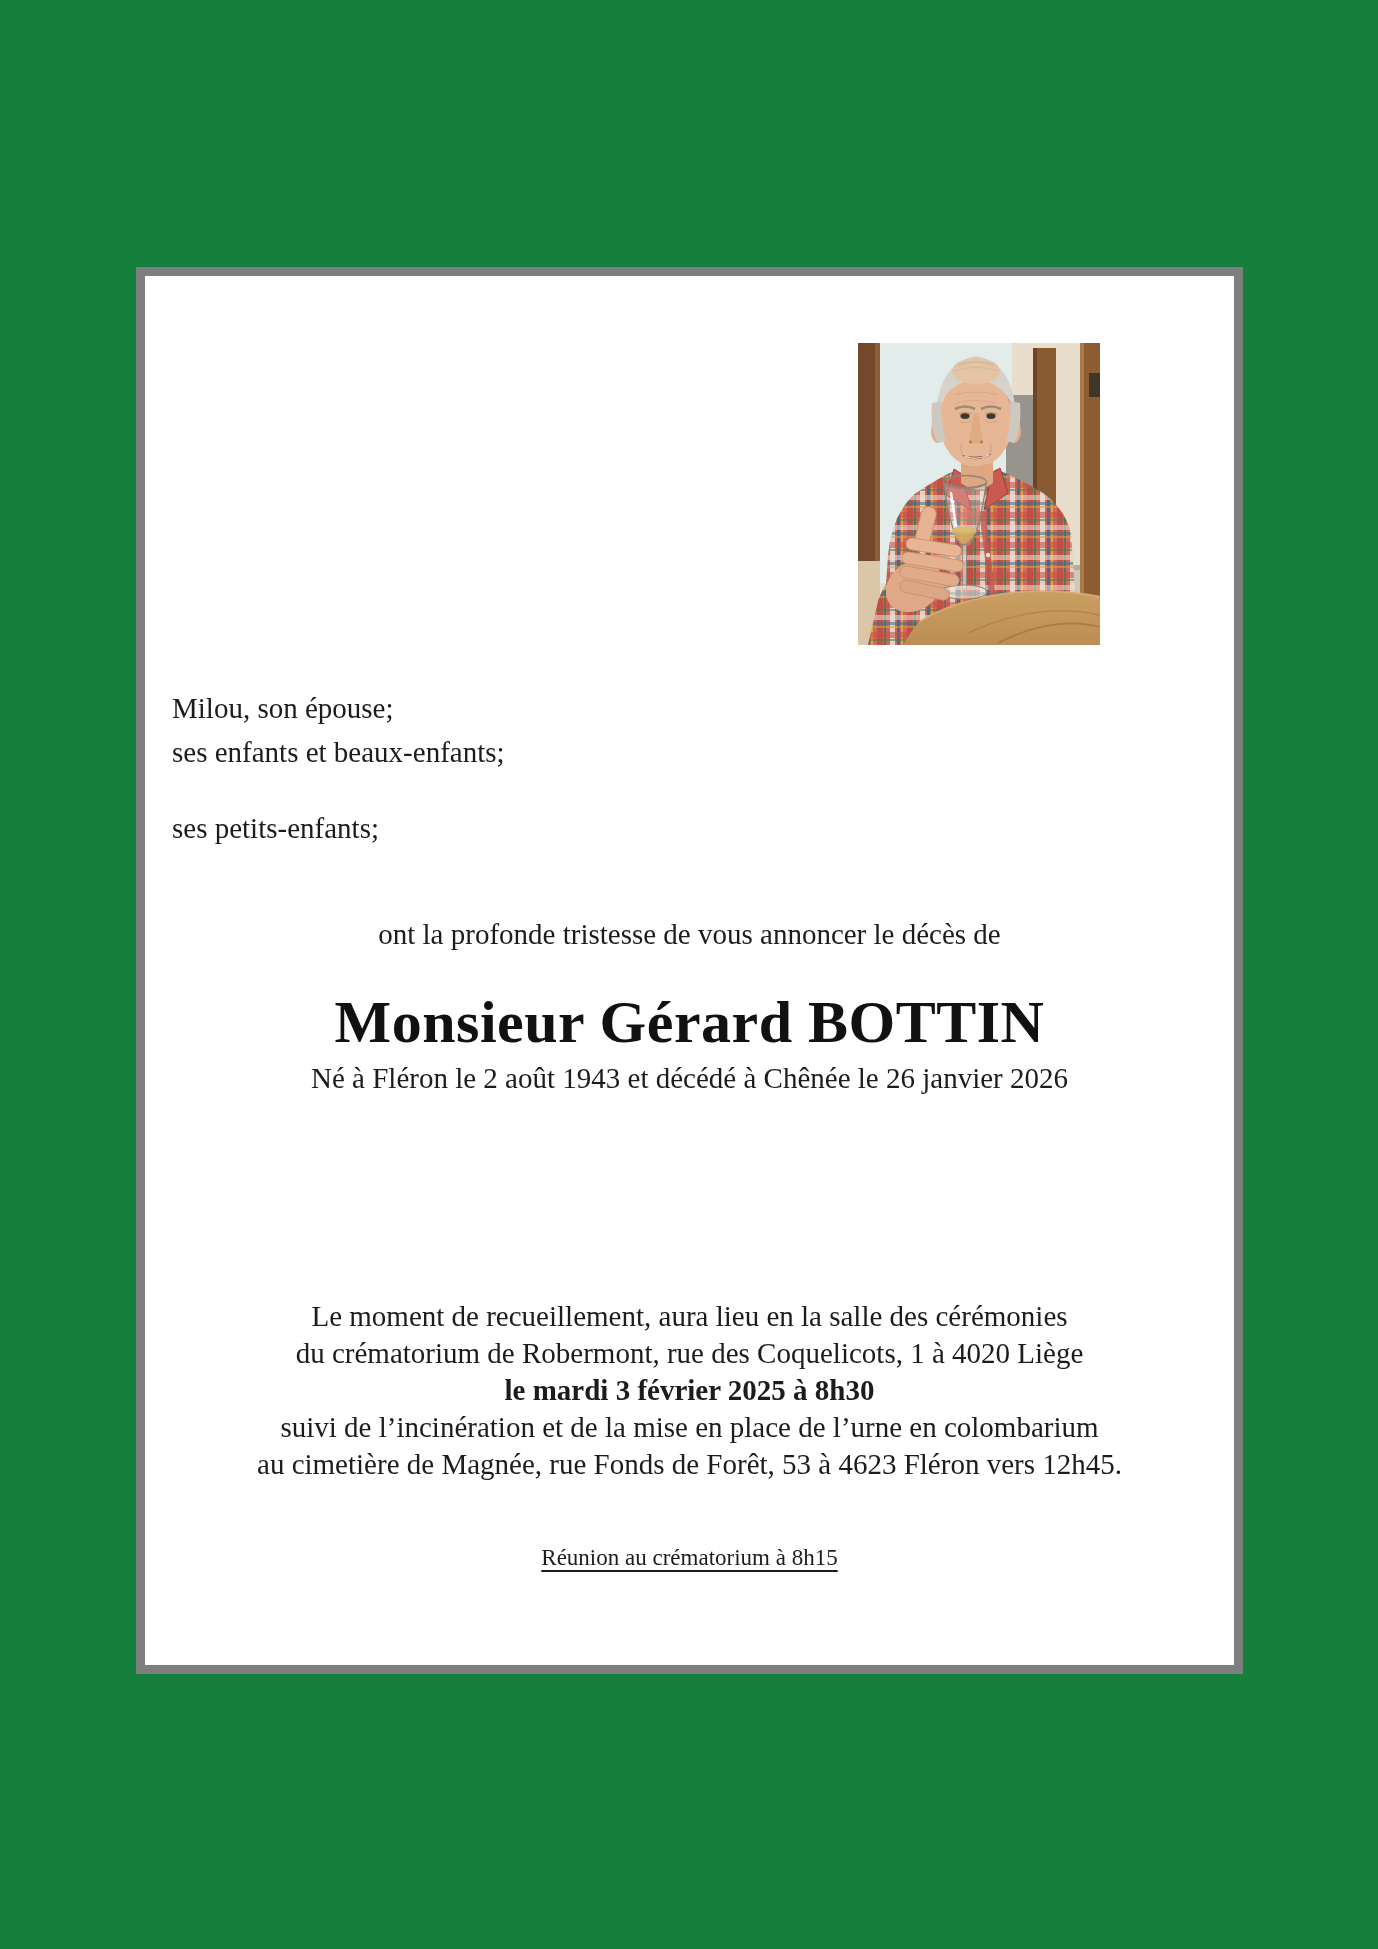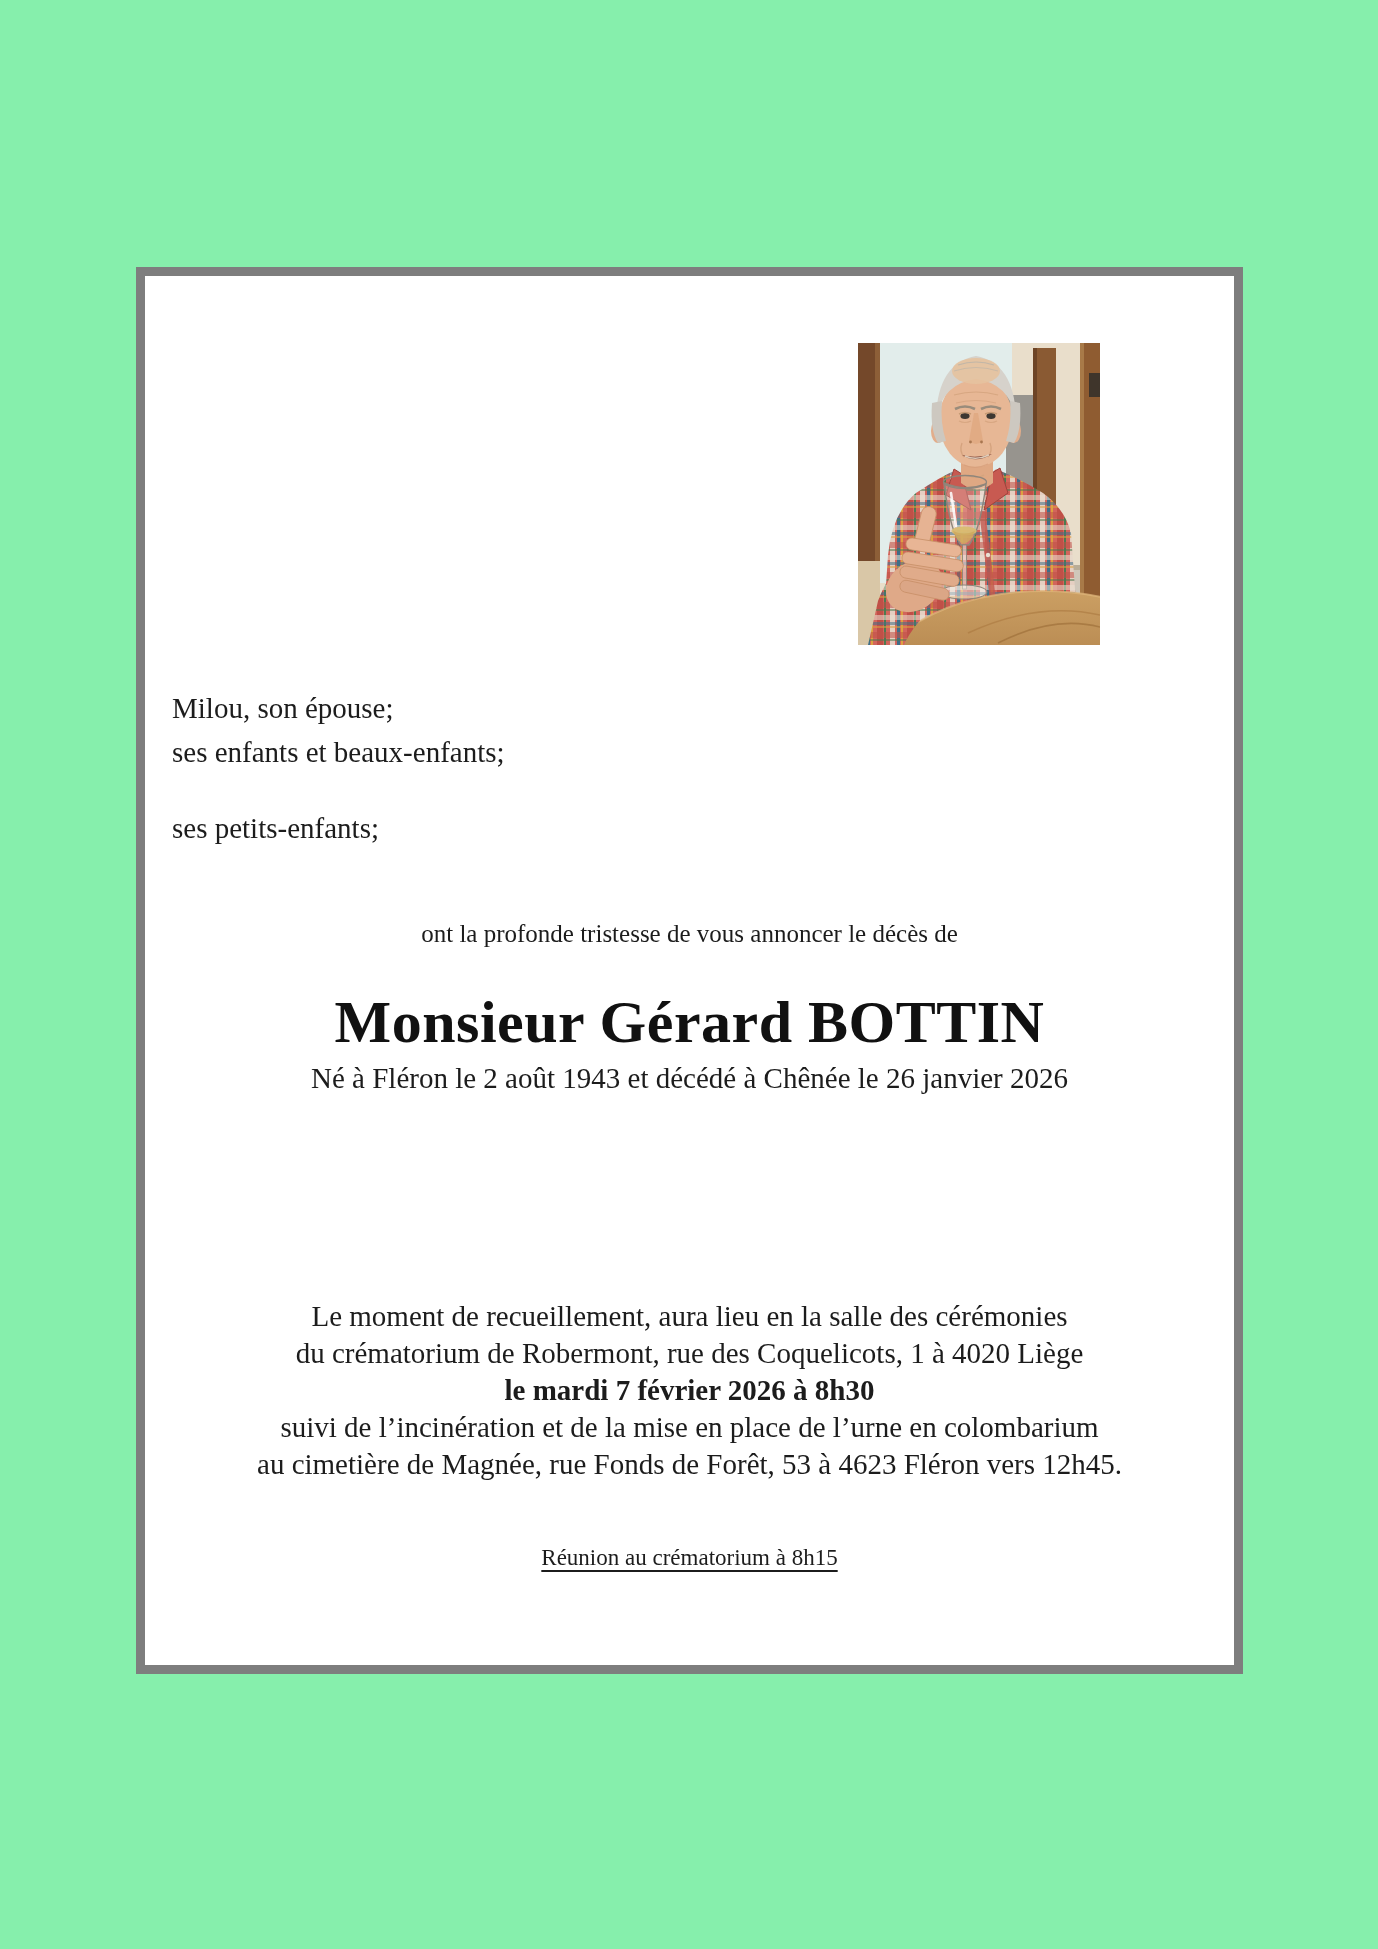--- a/index.html
+++ b/index.html
@@ -7,7 +7,7 @@
     position: relative;
     width: 1378px;
     height: 1949px;
-    background: #86efac;
+    background: #15803d;
     font-family: "Liberation Serif", "DejaVu Serif", serif;
     color: #1c1c1c;
     overflow: hidden;

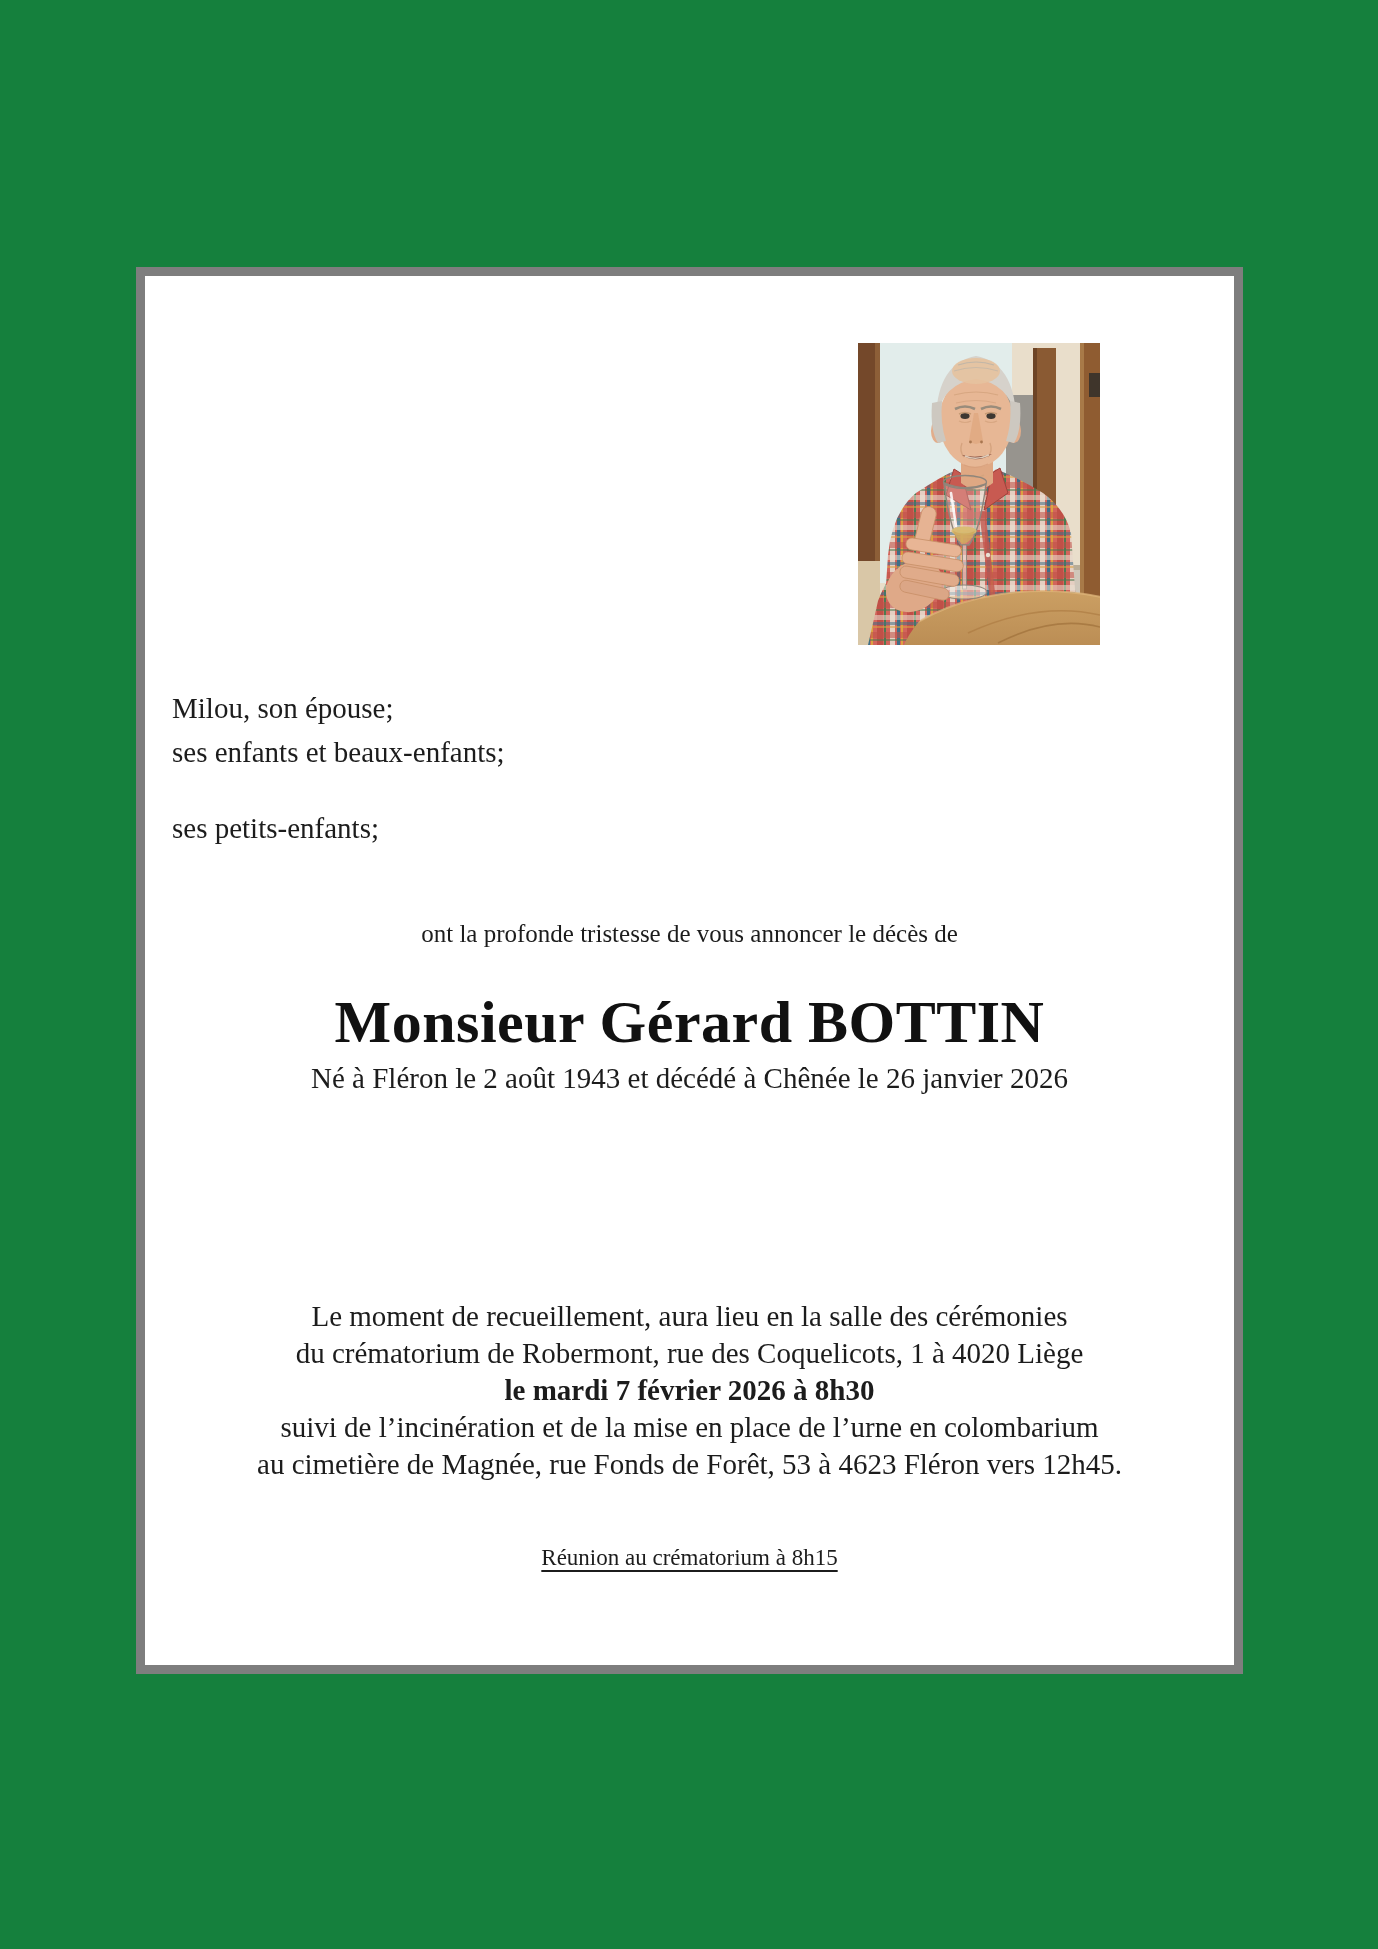--- a/index.html
+++ b/index.html
@@ -46,7 +46,7 @@
     text-align: center;
     margin: 0;
   }
-  .announcement { top: 640px; font-size: 25px; line-height: 36px; }
+  .announcement { top: 640px; font-size: 29px; line-height: 36px; }
   .deceased-name {
     top: 708px;
     font-size: 60px;

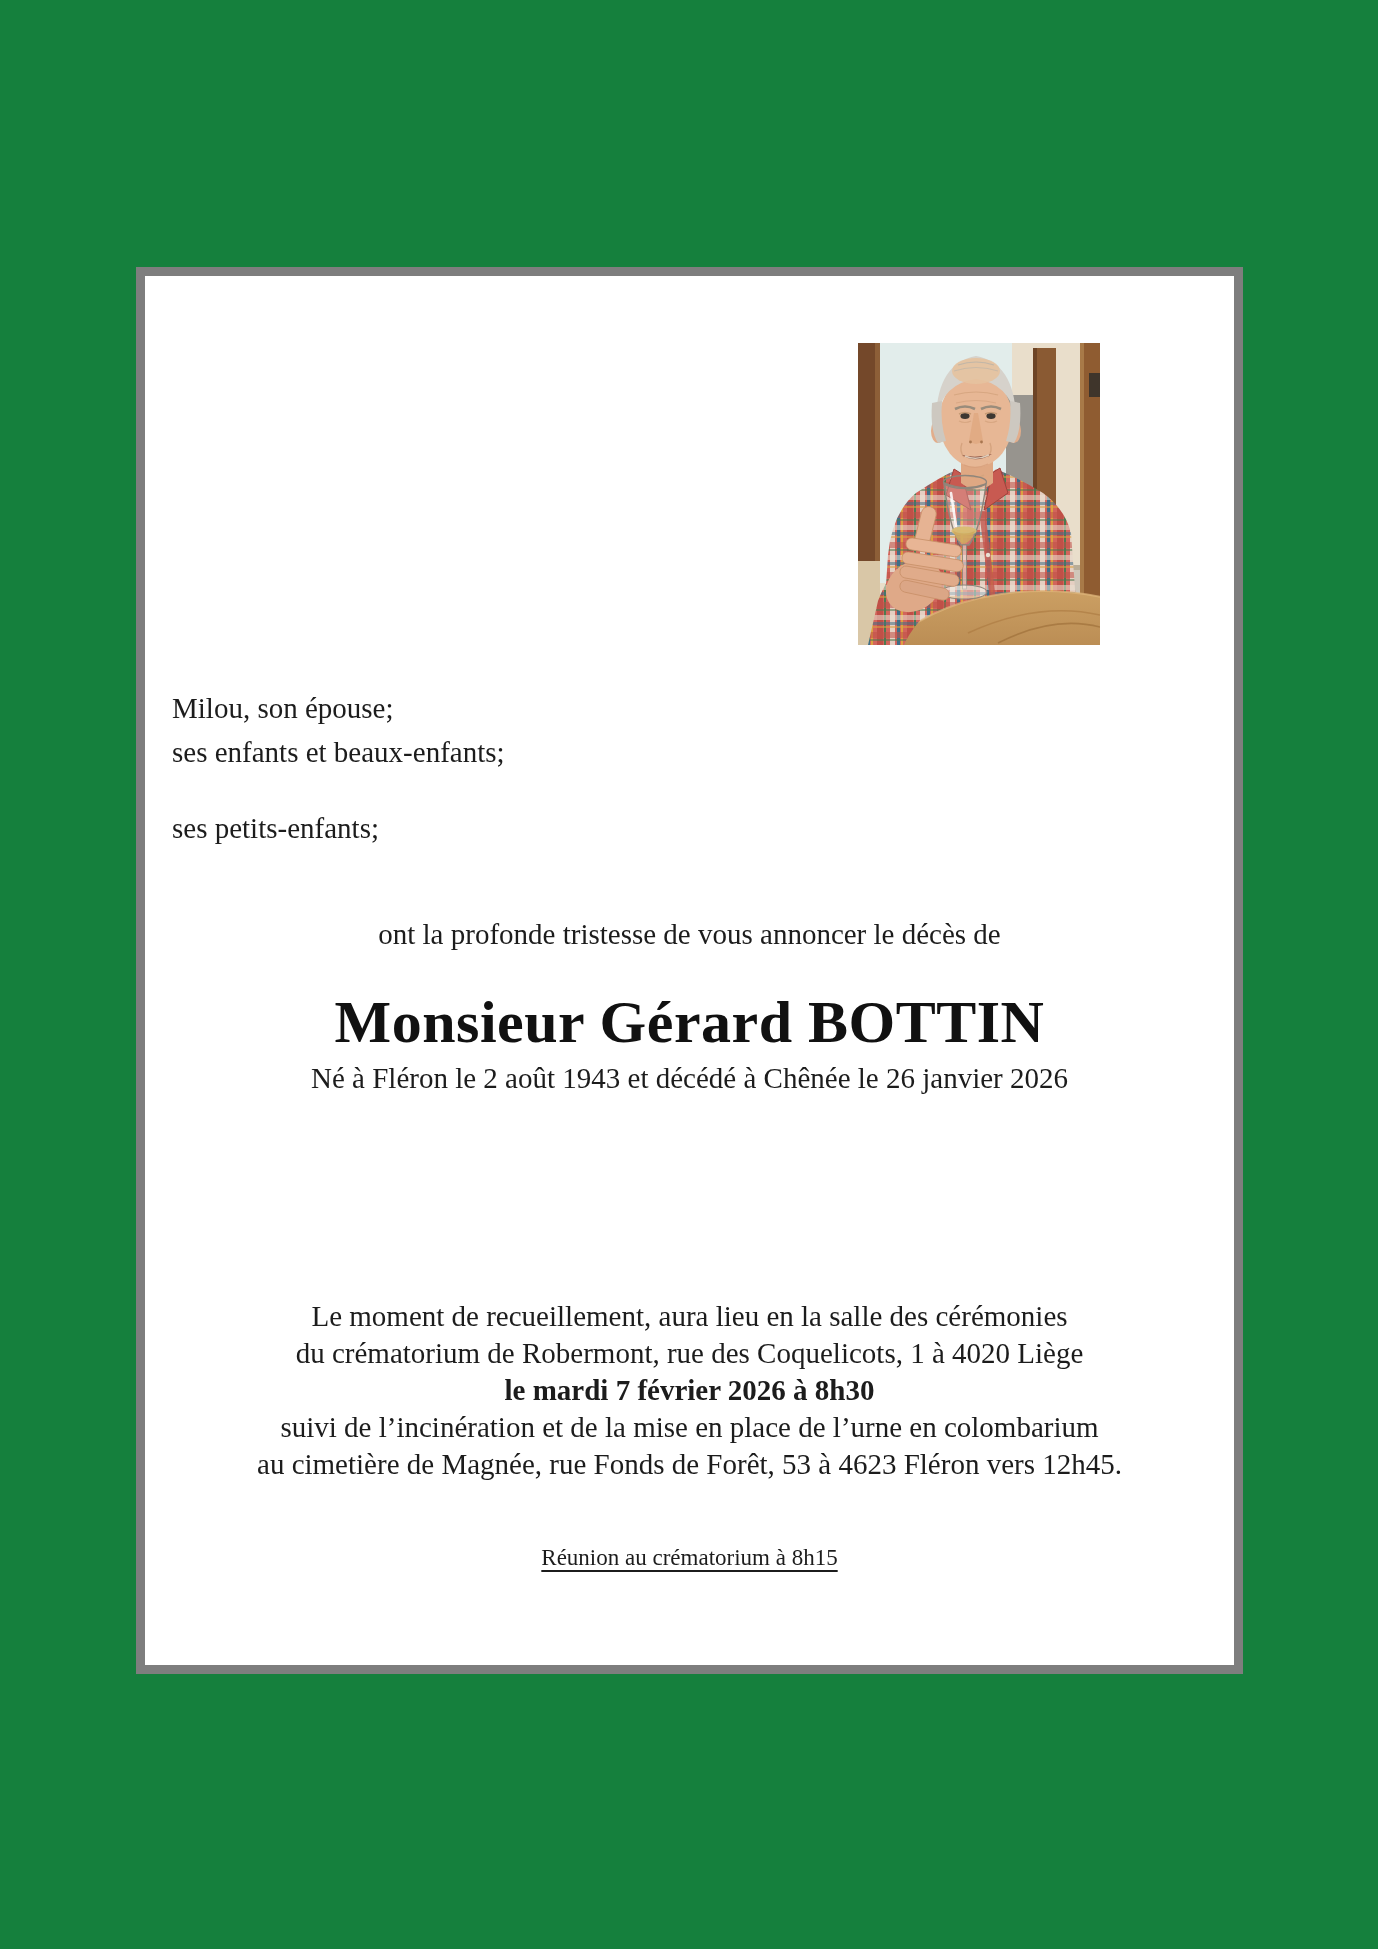--- a/index.html
+++ b/index.html
@@ -204,7 +204,7 @@
     <div class="centered para ceremony-block">
       <p>Le moment de recueillement, aura lieu en la salle des cérémonies</p>
       <p>du crématorium de Robermont, rue des Coquelicots, 1 à 4020 Liège</p>
-      <p class="bold-line">le mardi 7 février 2026 à 8h30</p>
+      <p class="bold-line">le mardi 3 février 2025 à 8h30</p>
       <p>suivi de l’incinération et de la mise en place de l’urne en colombarium</p>
       <p>au cimetière de Magnée, rue Fonds de Forêt, 53 à 4623 Fléron vers 12h45.</p>
     </div>

